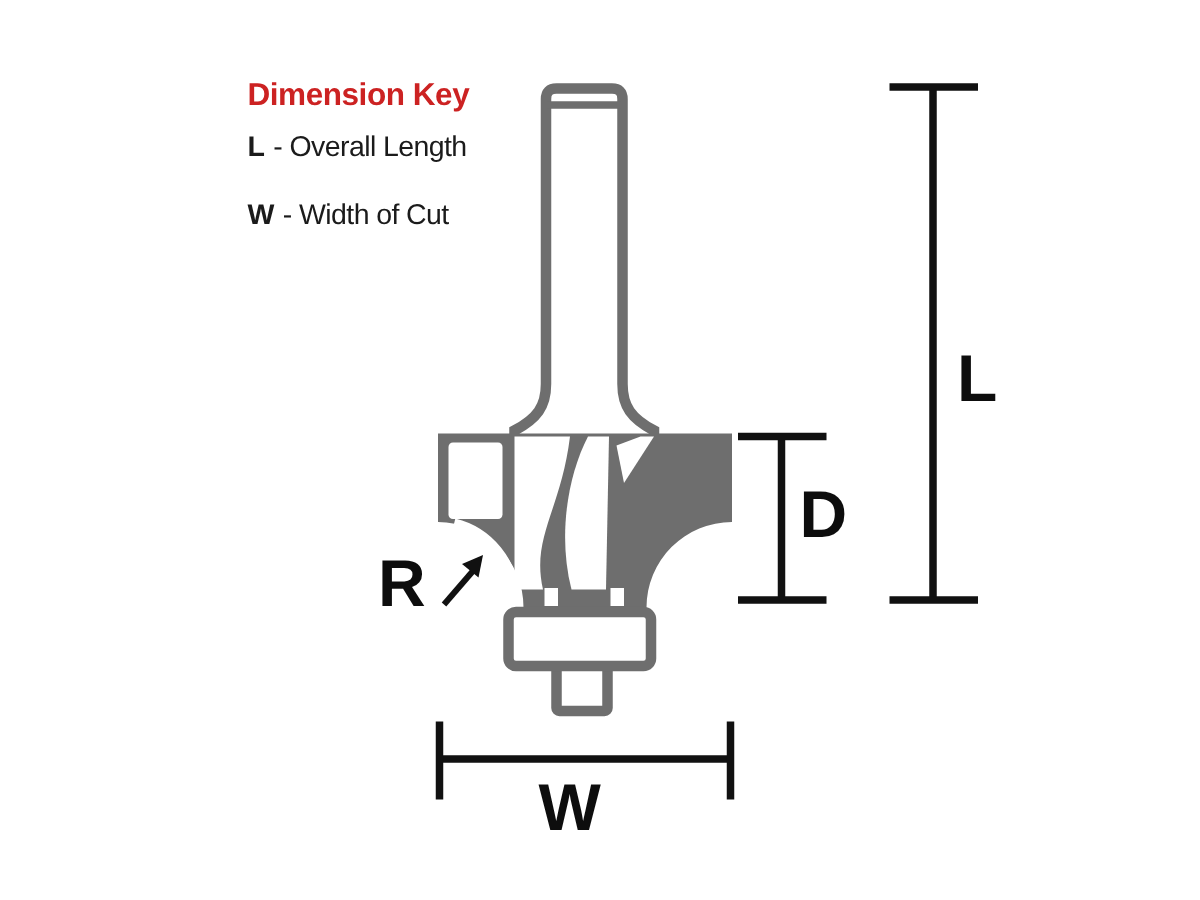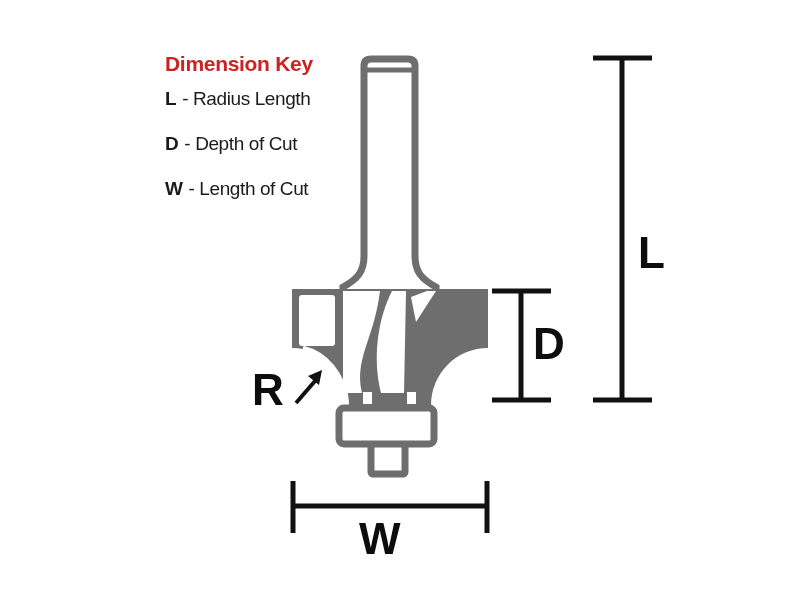--- a/index.html
+++ b/index.html
@@ -81,7 +81,7 @@
   <div class="legend">
     <div class="legend-title">Dimension Key</div>
     <div class="legend-item">
-      <span class="sym">L</span><span>- Radius Length</span>
+      <span class="sym">L</span><span>- Overall Length</span>
     </div>
     <div class="legend-item">
       <span class="sym">D</span><span>- Depth of Cut</span>

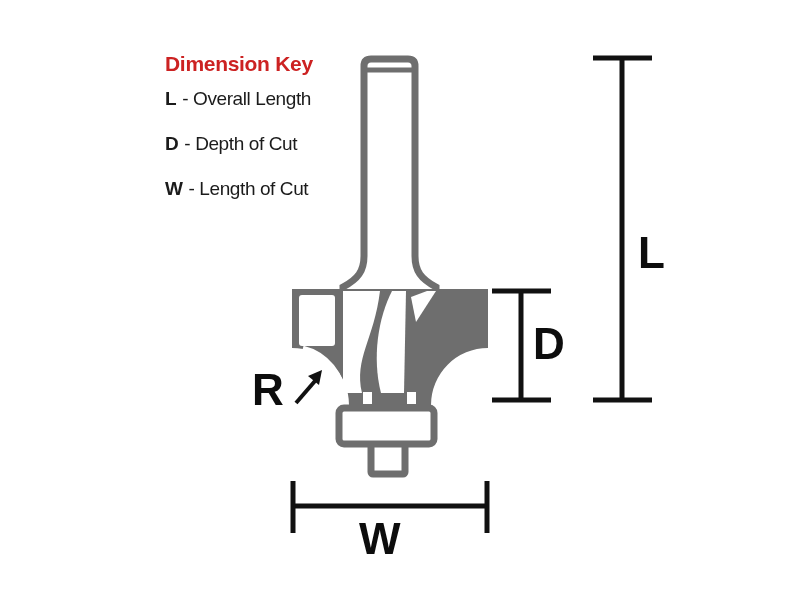--- a/index.html
+++ b/index.html
@@ -84,9 +84,6 @@
       <span class="sym">L</span><span>- Overall Length</span>
     </div>
     <div class="legend-item">
-      <span class="sym">D</span><span>- Depth of Cut</span>
-    </div>
-    <div class="legend-item">
       <span class="sym">W</span><span>- Length of Cut</span>
     </div>
   </div>

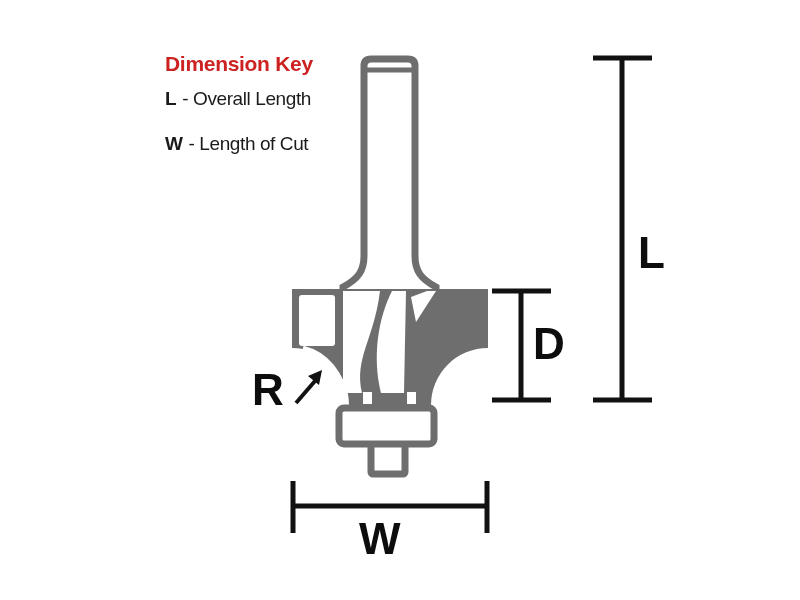--- a/index.html
+++ b/index.html
@@ -84,7 +84,7 @@
       <span class="sym">L</span><span>- Overall Length</span>
     </div>
     <div class="legend-item">
-      <span class="sym">W</span><span>- Length of Cut</span>
+      <span class="sym">W</span><span>- Width of Cut</span>
     </div>
   </div>
 

